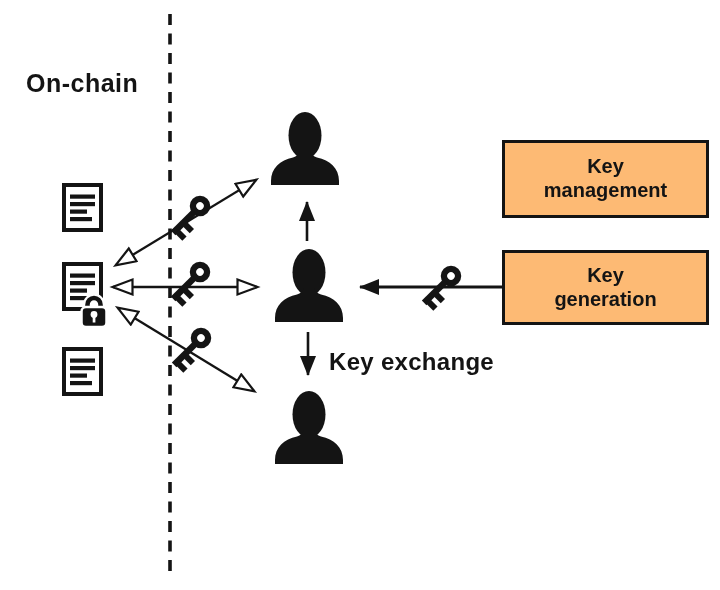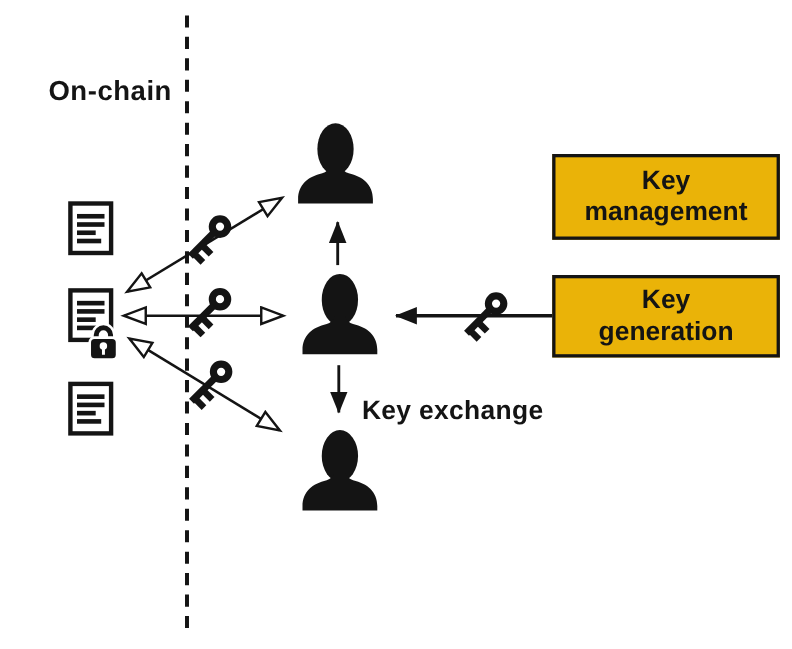--- a/index.html
+++ b/index.html
@@ -11,7 +11,7 @@
   .lbl{position:absolute;font-weight:bold;white-space:nowrap;}
   .lbl-region{font-size:25px;letter-spacing:.5px;}
   .lbl-annot{font-size:24px;letter-spacing:.3px;margin-top:12px;}
-  #on-chain{left:44px;top:69px;}
+  #on-chain{left:26px;top:69px;}
   #off-chain{left:188px;top:69px;}
   #key-exchange{left:329px;top:348px;}
   #participants{left:238px;top:498px;}

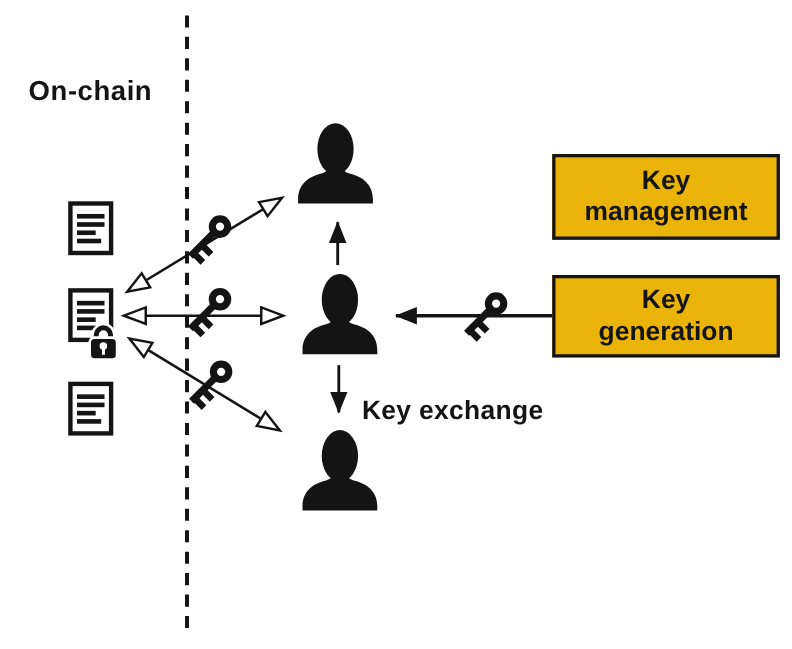--- a/index.html
+++ b/index.html
@@ -18,8 +18,8 @@
   .node{
     position:absolute;left:502px;width:201px;border:3px solid #141414;
     display:flex;align-items:center;justify-content:center;text-align:center;
-    font-weight:bold;font-size:24px;line-height:1.18;white-space:pre-line;
-    background:#eab308;box-sizing:content-box;
+    font-weight:bold;font-size:20px;line-height:1.18;white-space:pre-line;
+    background:#fdba74;box-sizing:content-box;
   }
   #key-management{top:140px;height:72px;}
   #key-generation{top:250px;height:69px;}

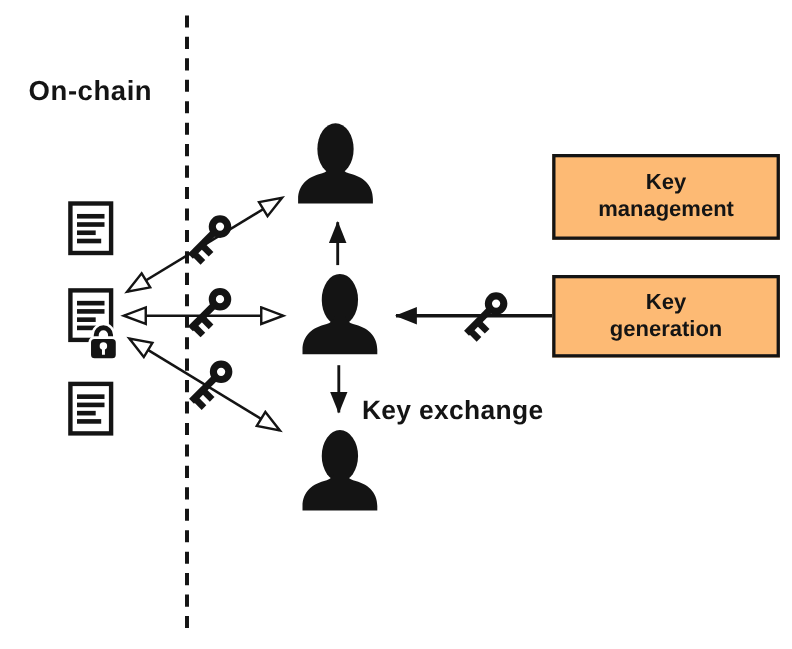--- a/index.html
+++ b/index.html
@@ -10,7 +10,7 @@
   }
   .lbl{position:absolute;font-weight:bold;white-space:nowrap;}
   .lbl-region{font-size:25px;letter-spacing:.5px;}
-  .lbl-annot{font-size:24px;letter-spacing:.3px;margin-top:12px;}
+  .lbl-annot{font-size:24px;letter-spacing:.3px;}
   #on-chain{left:26px;top:69px;}
   #off-chain{left:188px;top:69px;}
   #key-exchange{left:329px;top:348px;}

